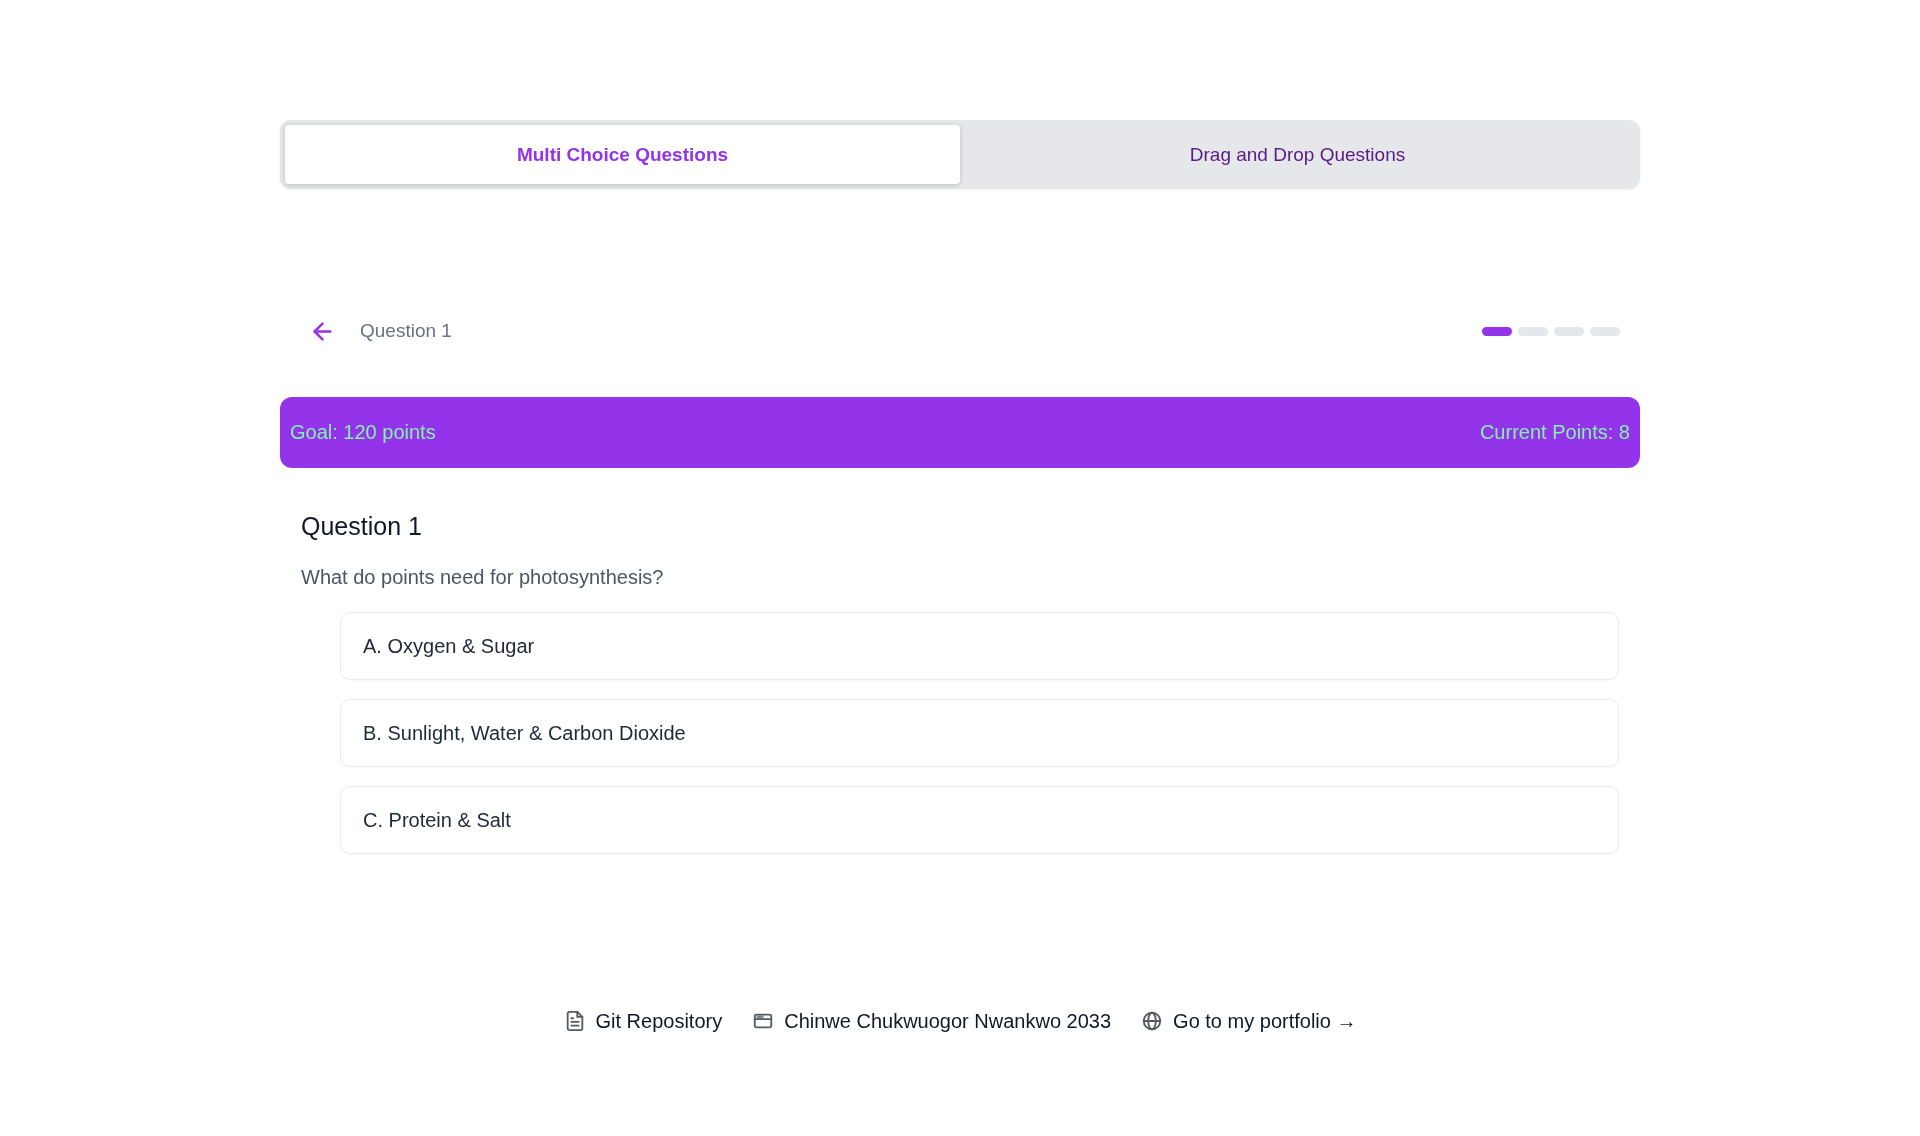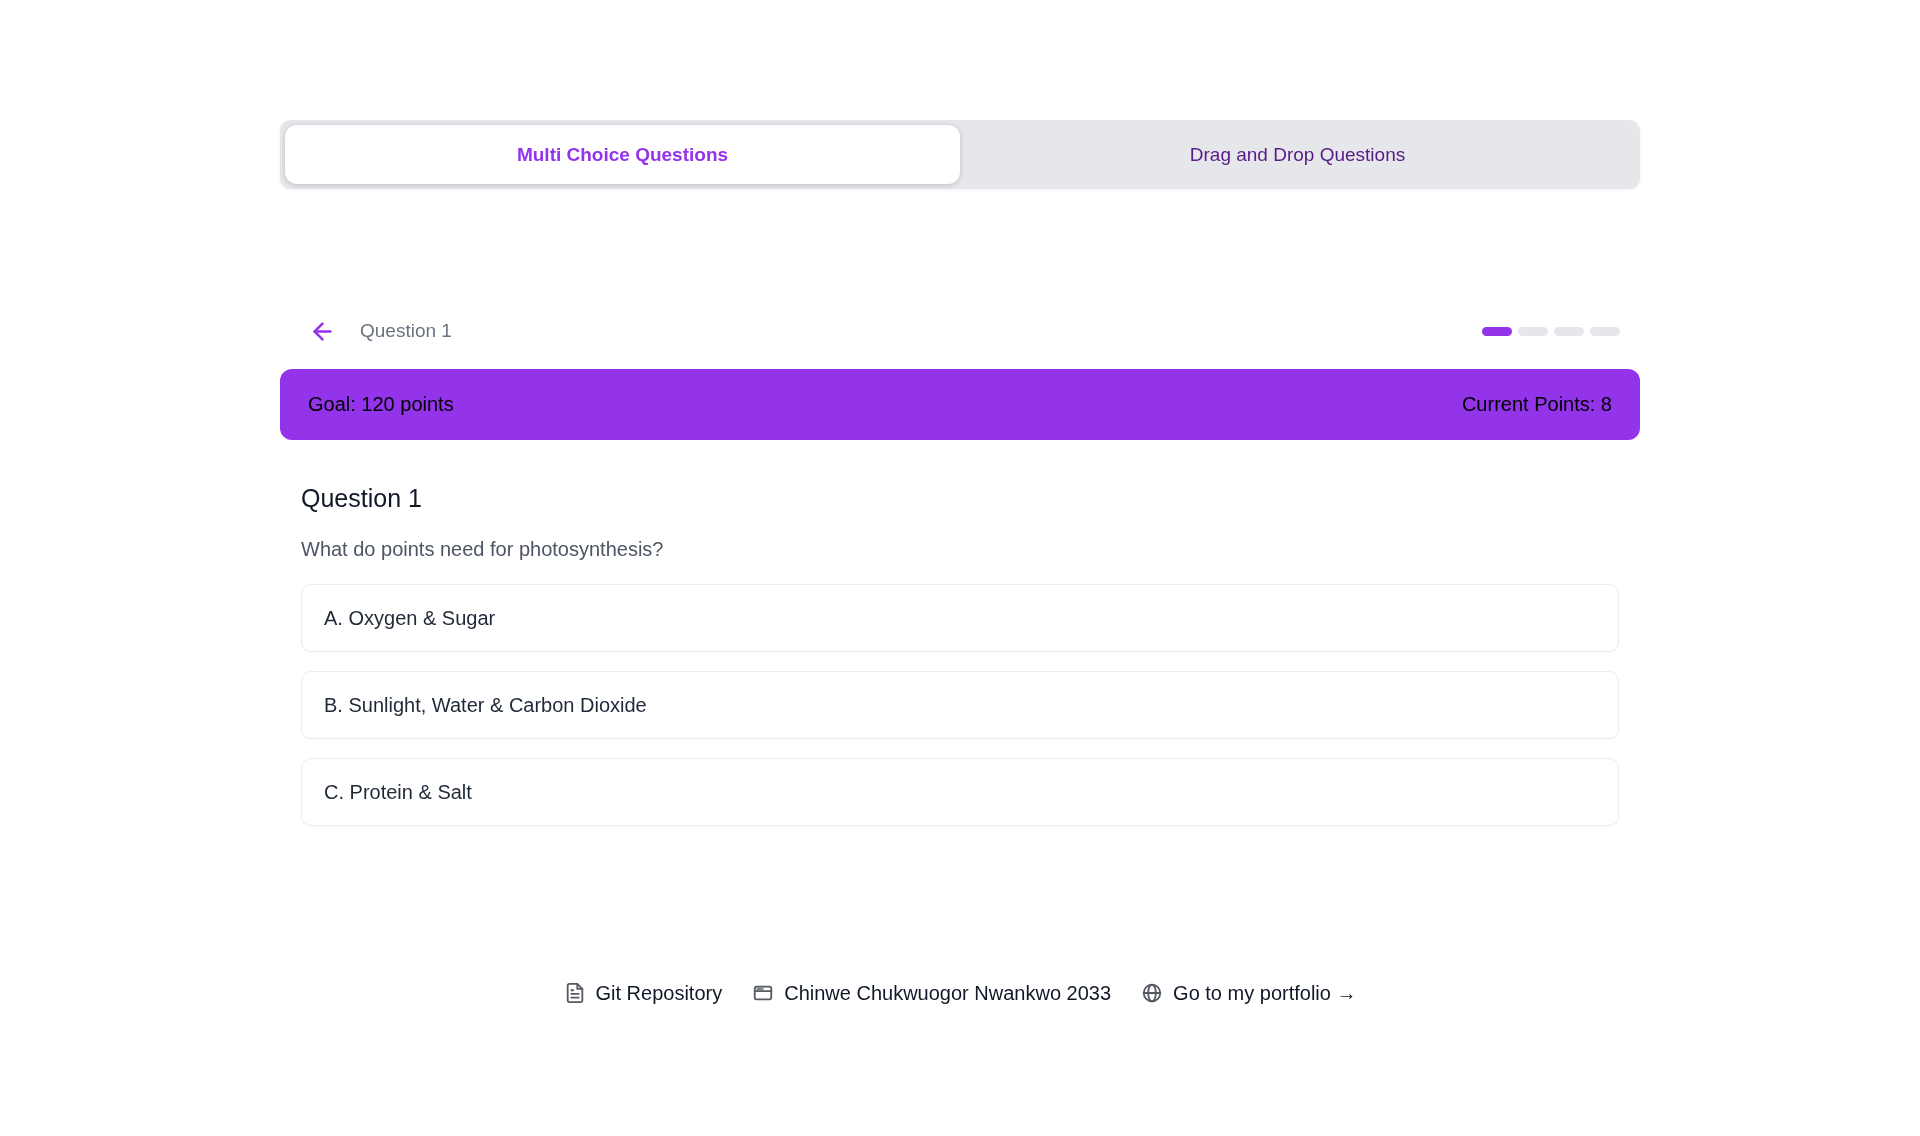--- a/index.html
+++ b/index.html
@@ -12,7 +12,7 @@
   .tabs { margin-top: 120px; height: 69px; background: #e6e7eb; border-radius: 11px;
     display: flex; padding: 5px; box-shadow: 0 1px 3px rgba(0,0,0,0.06); }
   .tab { flex: 1; display: flex; align-items: center; justify-content: center;
-    font-size: 19px; color: #581c87; border-radius: 12px; cursor: pointer; }
+    font-size: 19px; color: #581c87; border-radius: 4px; cursor: pointer; }
   .tab.active { background: #ffffff; color: #9333ea; font-weight: bold;
     box-shadow: 0 1px 5px rgba(0,0,0,0.18); }
 

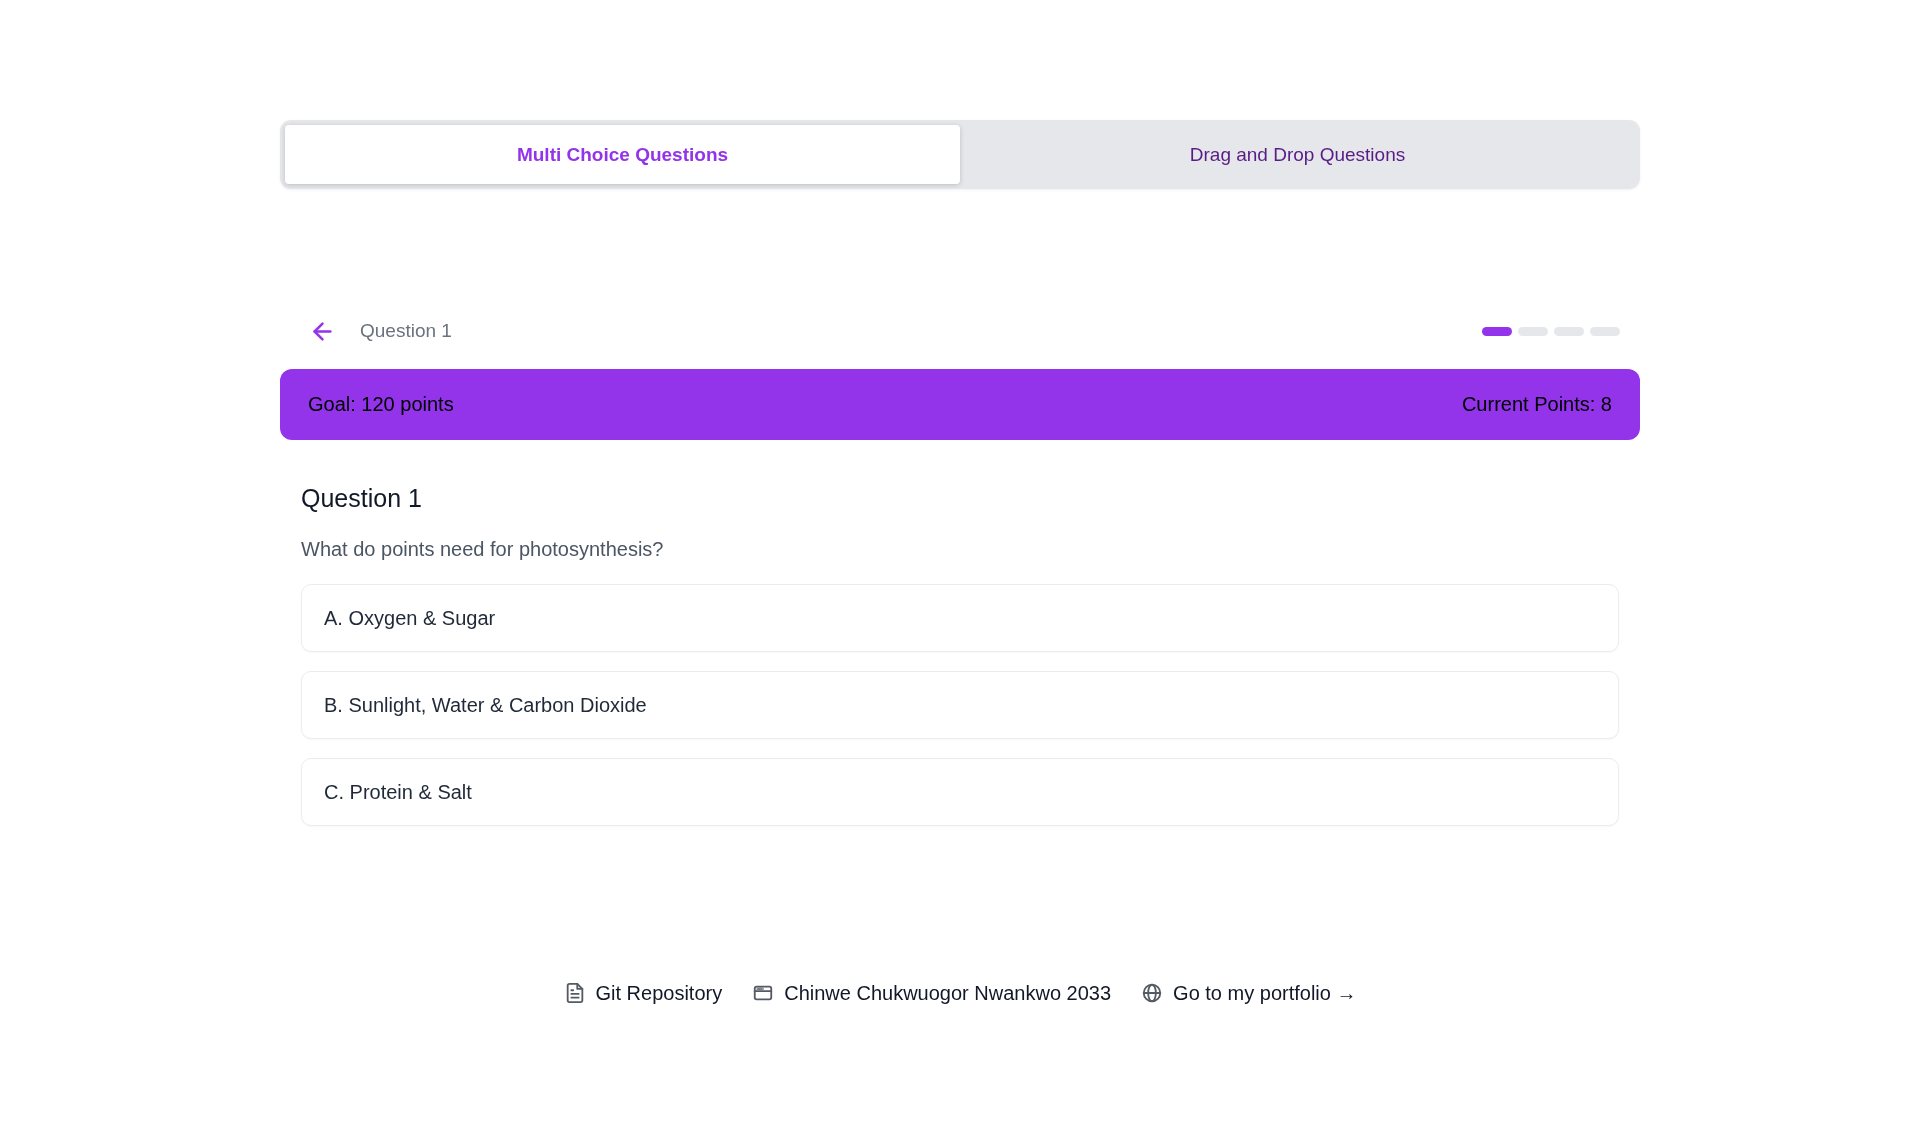--- a/index.html
+++ b/index.html
@@ -29,9 +29,9 @@
   .pill.active { background: #9333ea; }
 
   
-  .banner { margin-top: 24px; height: 71px; background: #9333ea; border-radius: 12px;
+  .banner { margin-top: 52px; height: 71px; background: #9333ea; border-radius: 12px;
     display: flex; align-items: center; justify-content: space-between;
-    padding: 0 28px; color: #000000; font-size: 20px; }
+    padding: 0 10px; color: #86efac; font-size: 20px; }
 
   
   .content { padding: 0 21px; }

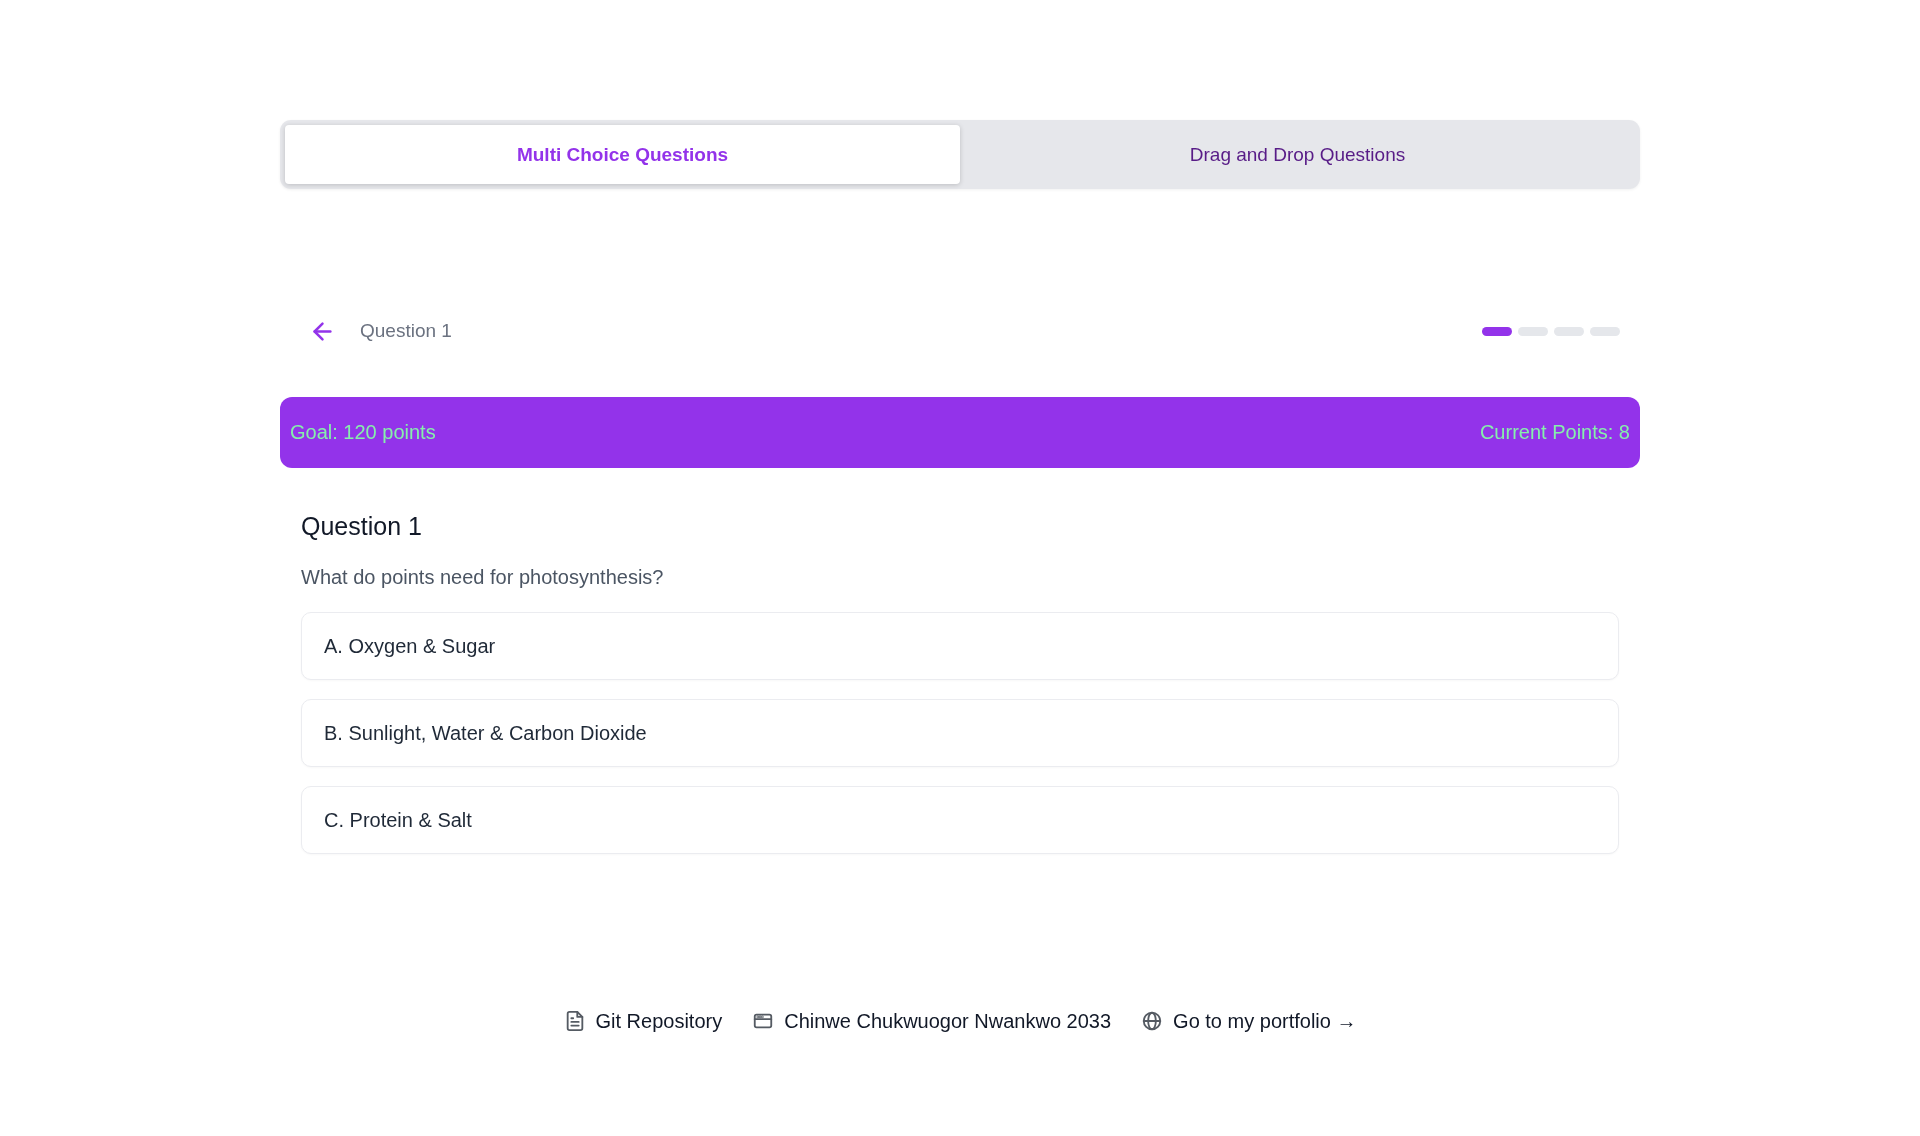--- a/index.html
+++ b/index.html
@@ -41,7 +41,7 @@
   .option { height: 68px; background: #ffffff; border: 1px solid #ebecf0;
     border-radius: 10px; display: flex; align-items: center; padding: 0 22px;
     font-size: 20px; color: #1f2937; cursor: pointer;
-    box-shadow: 0 1px 2px rgba(0,0,0,0.03); }
+    box-shadow: 0 1px 2px rgba(0,0,0,0.03); margin-left: 39px; }
 
   
   .footer { margin-top: 156px; display: flex; align-items: center; justify-content: center;

